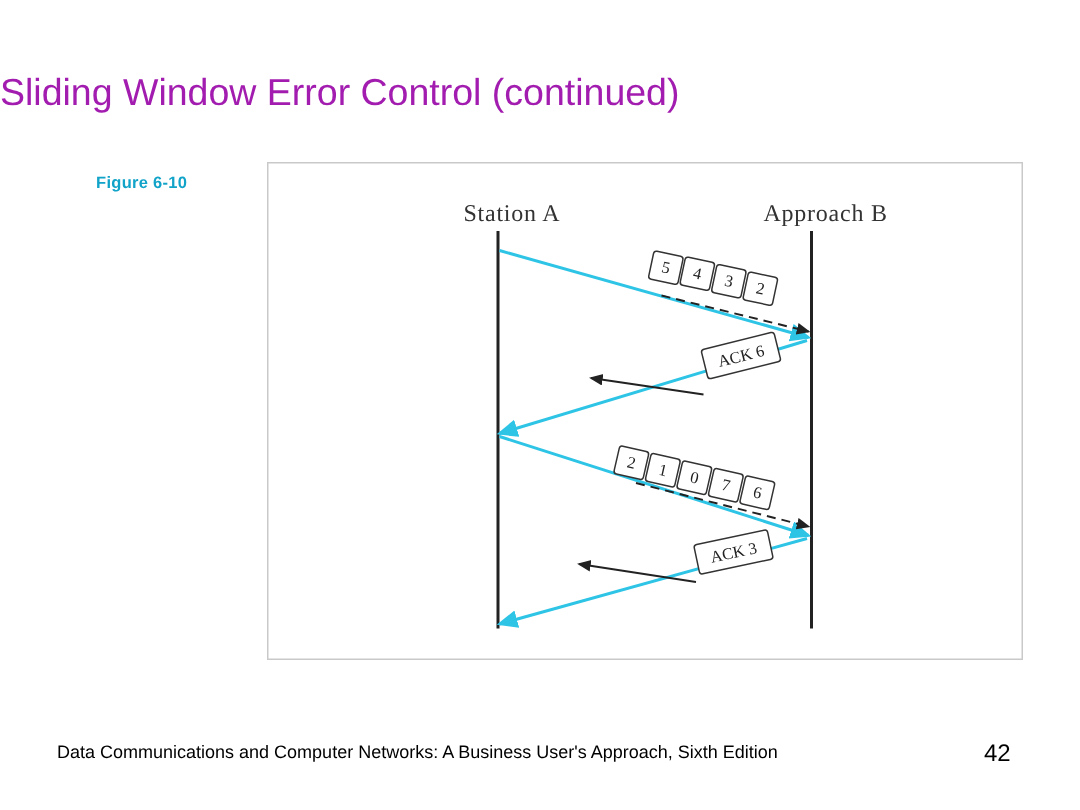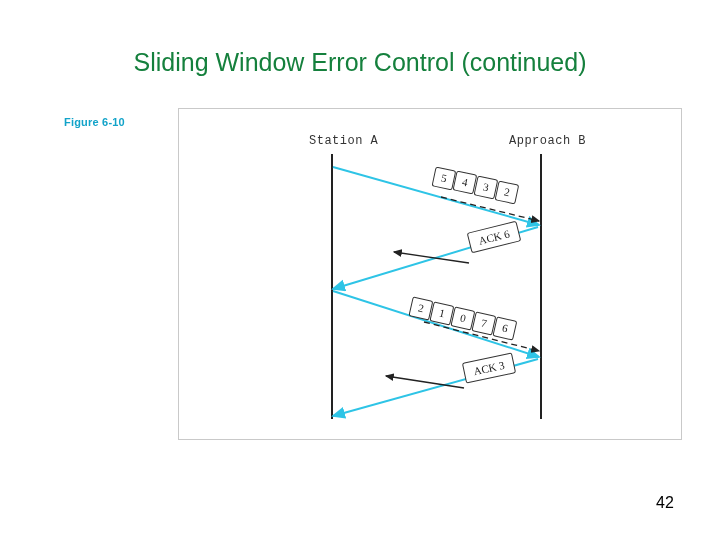--- a/index.html
+++ b/index.html
@@ -25,9 +25,9 @@
     left: 0;
     top: 48px;
     width: 720px;
-    text-align: center;
+    text-align: left;
     font-size: 25px;
-    color: #15803d;
+    color: #a21caf;
     font-family: "Liberation Sans", sans-serif;
     letter-spacing: 0px;
   }

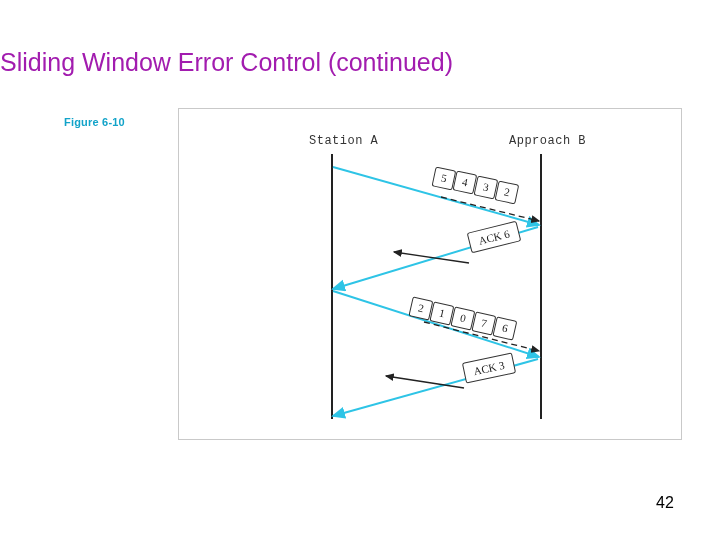--- a/index.html
+++ b/index.html
@@ -75,9 +75,9 @@
   }
   .station-label {
     position: absolute;
-    font-size: 12px;
+    font-size: 16px;
     color: #333333;
-    font-family: Liberation Mono, monospace;
+    font-family: Liberation Serif, serif;
     letter-spacing: 0.5px;
     white-space: nowrap;
   }

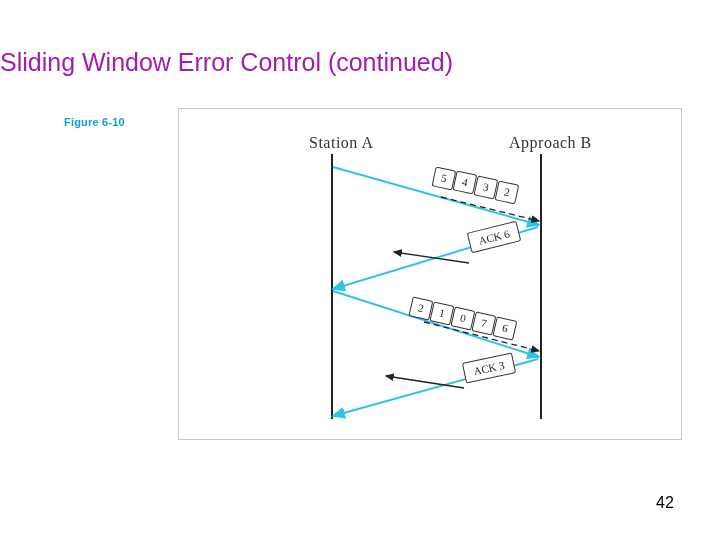--- a/index.html
+++ b/index.html
@@ -215,6 +215,7 @@
     </div>
   </div>
 
+  <div class="footer-text">Data Communications and Computer Networks: A Business User's Approach, Sixth Edition</div>
   <div class="footer-page">42</div>
 
 </div>

